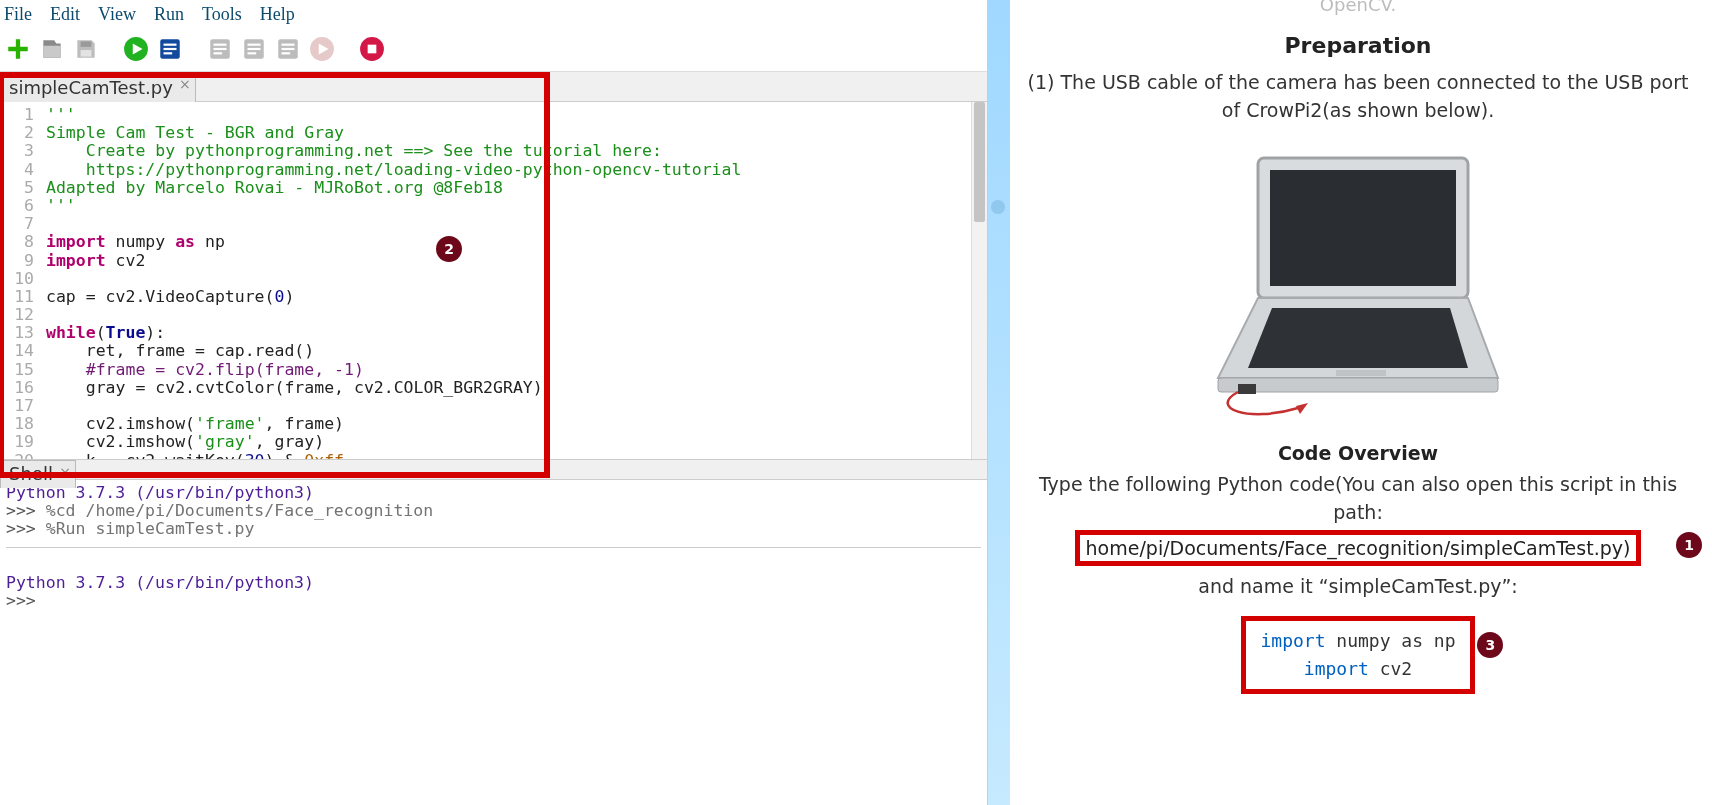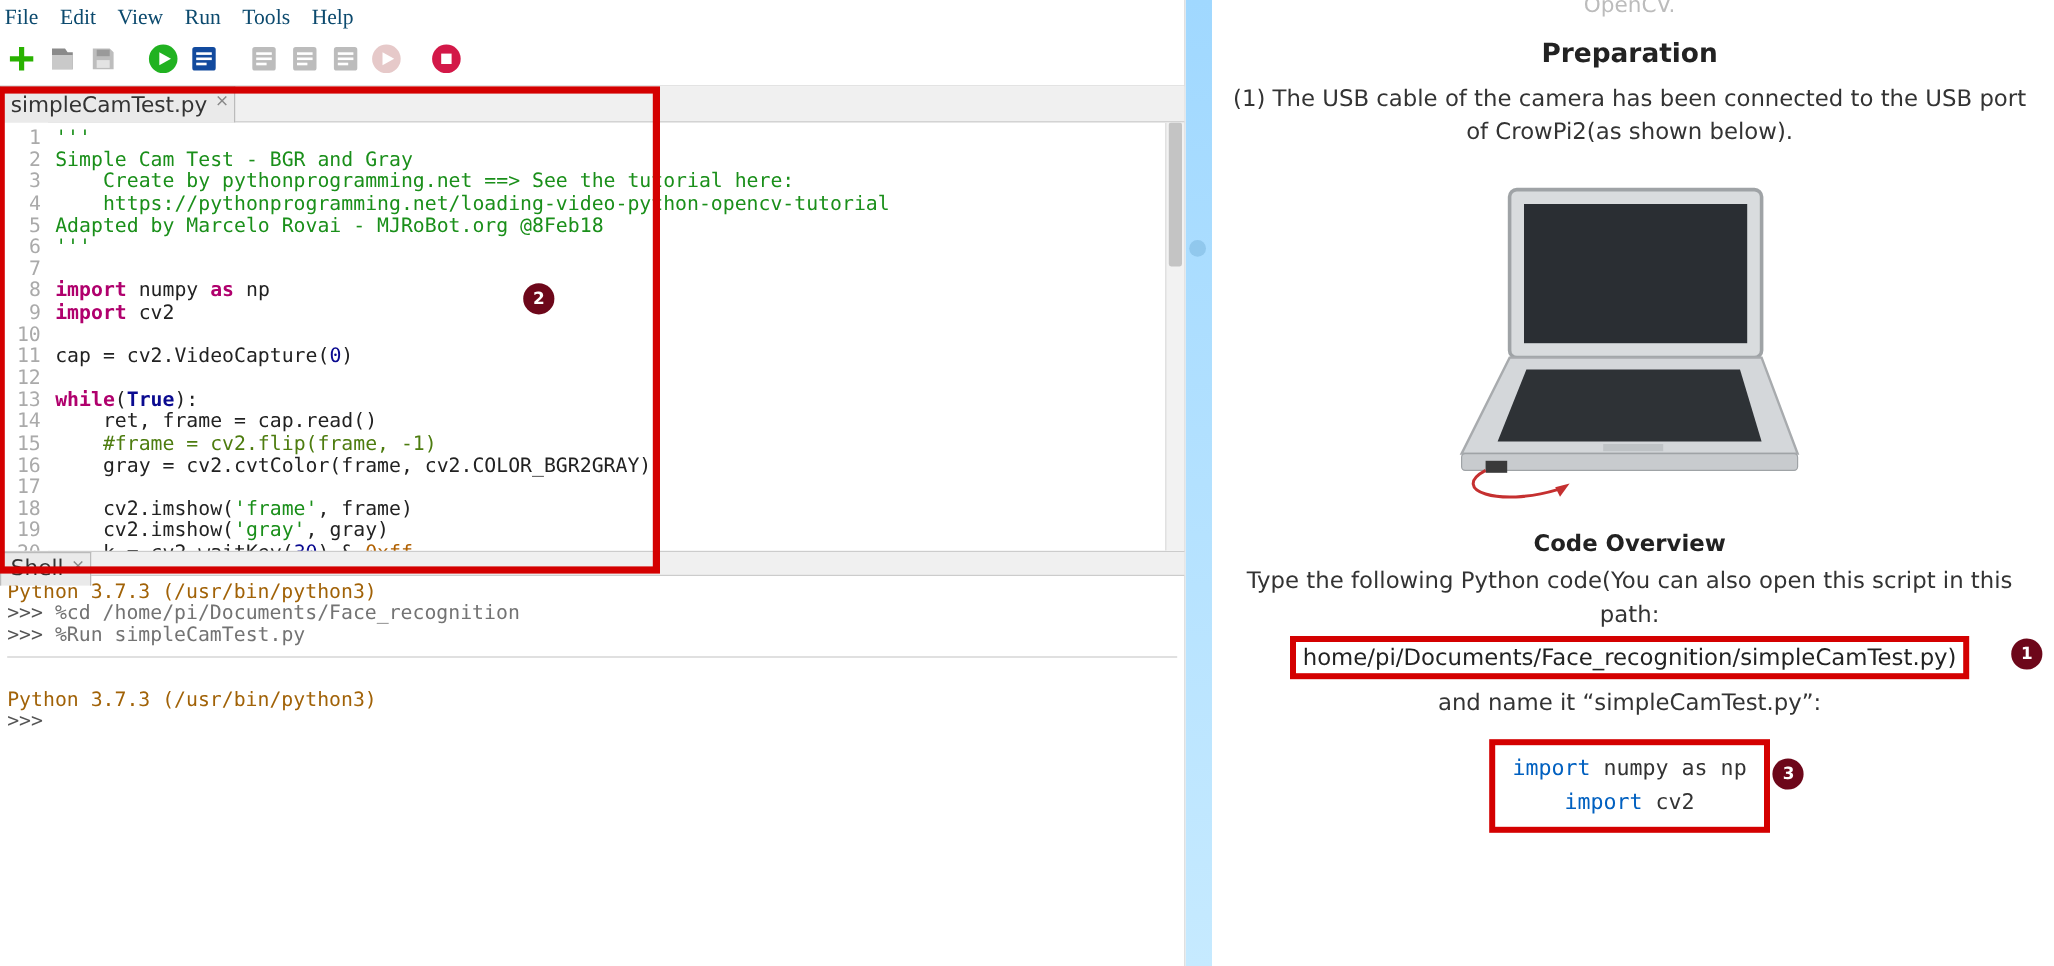--- a/index.html
+++ b/index.html
@@ -107,7 +107,7 @@
   .c-kw    { color: #b0006d; font-weight: bold; }  
   .c-bool  { color: #0a0a90; font-weight: bold; }  
   .c-num   { color: #0a0a90; }
-  .c-cmt   { color: #4d7c0f; }
+  .c-cmt   { color: #701a75; }
   .c-hex   { color: #b06000; }
 
   

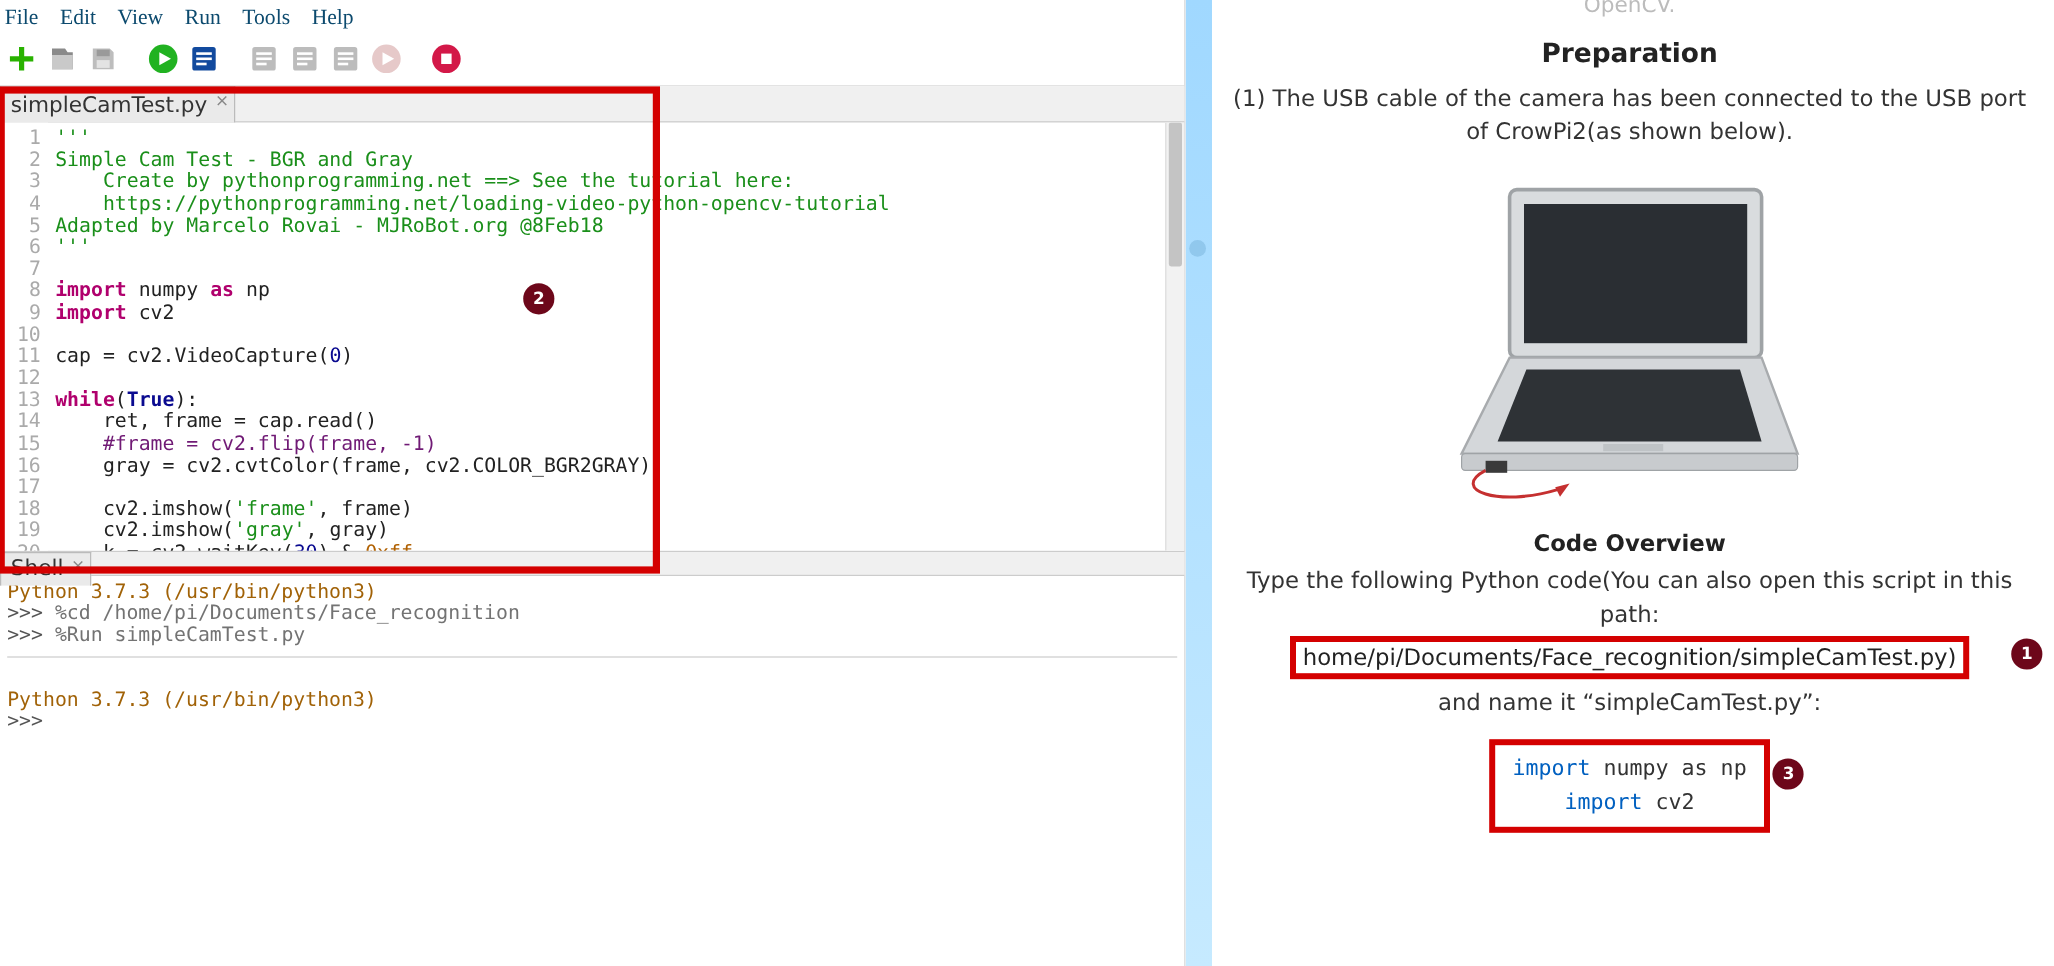--- a/index.html
+++ b/index.html
@@ -178,7 +178,7 @@
   .shell .prompt { color: #555; }
   .shell .magic  { color: #737373; text-align: center; }
   .shell hr { border: none; border-top: 1px solid #ccc; margin: 8px 0; }
-  .shell .py-prompt { color: #a16207; }
+  .shell .py-prompt { color: #4c1d95; }
 
   
   .tutorial {

